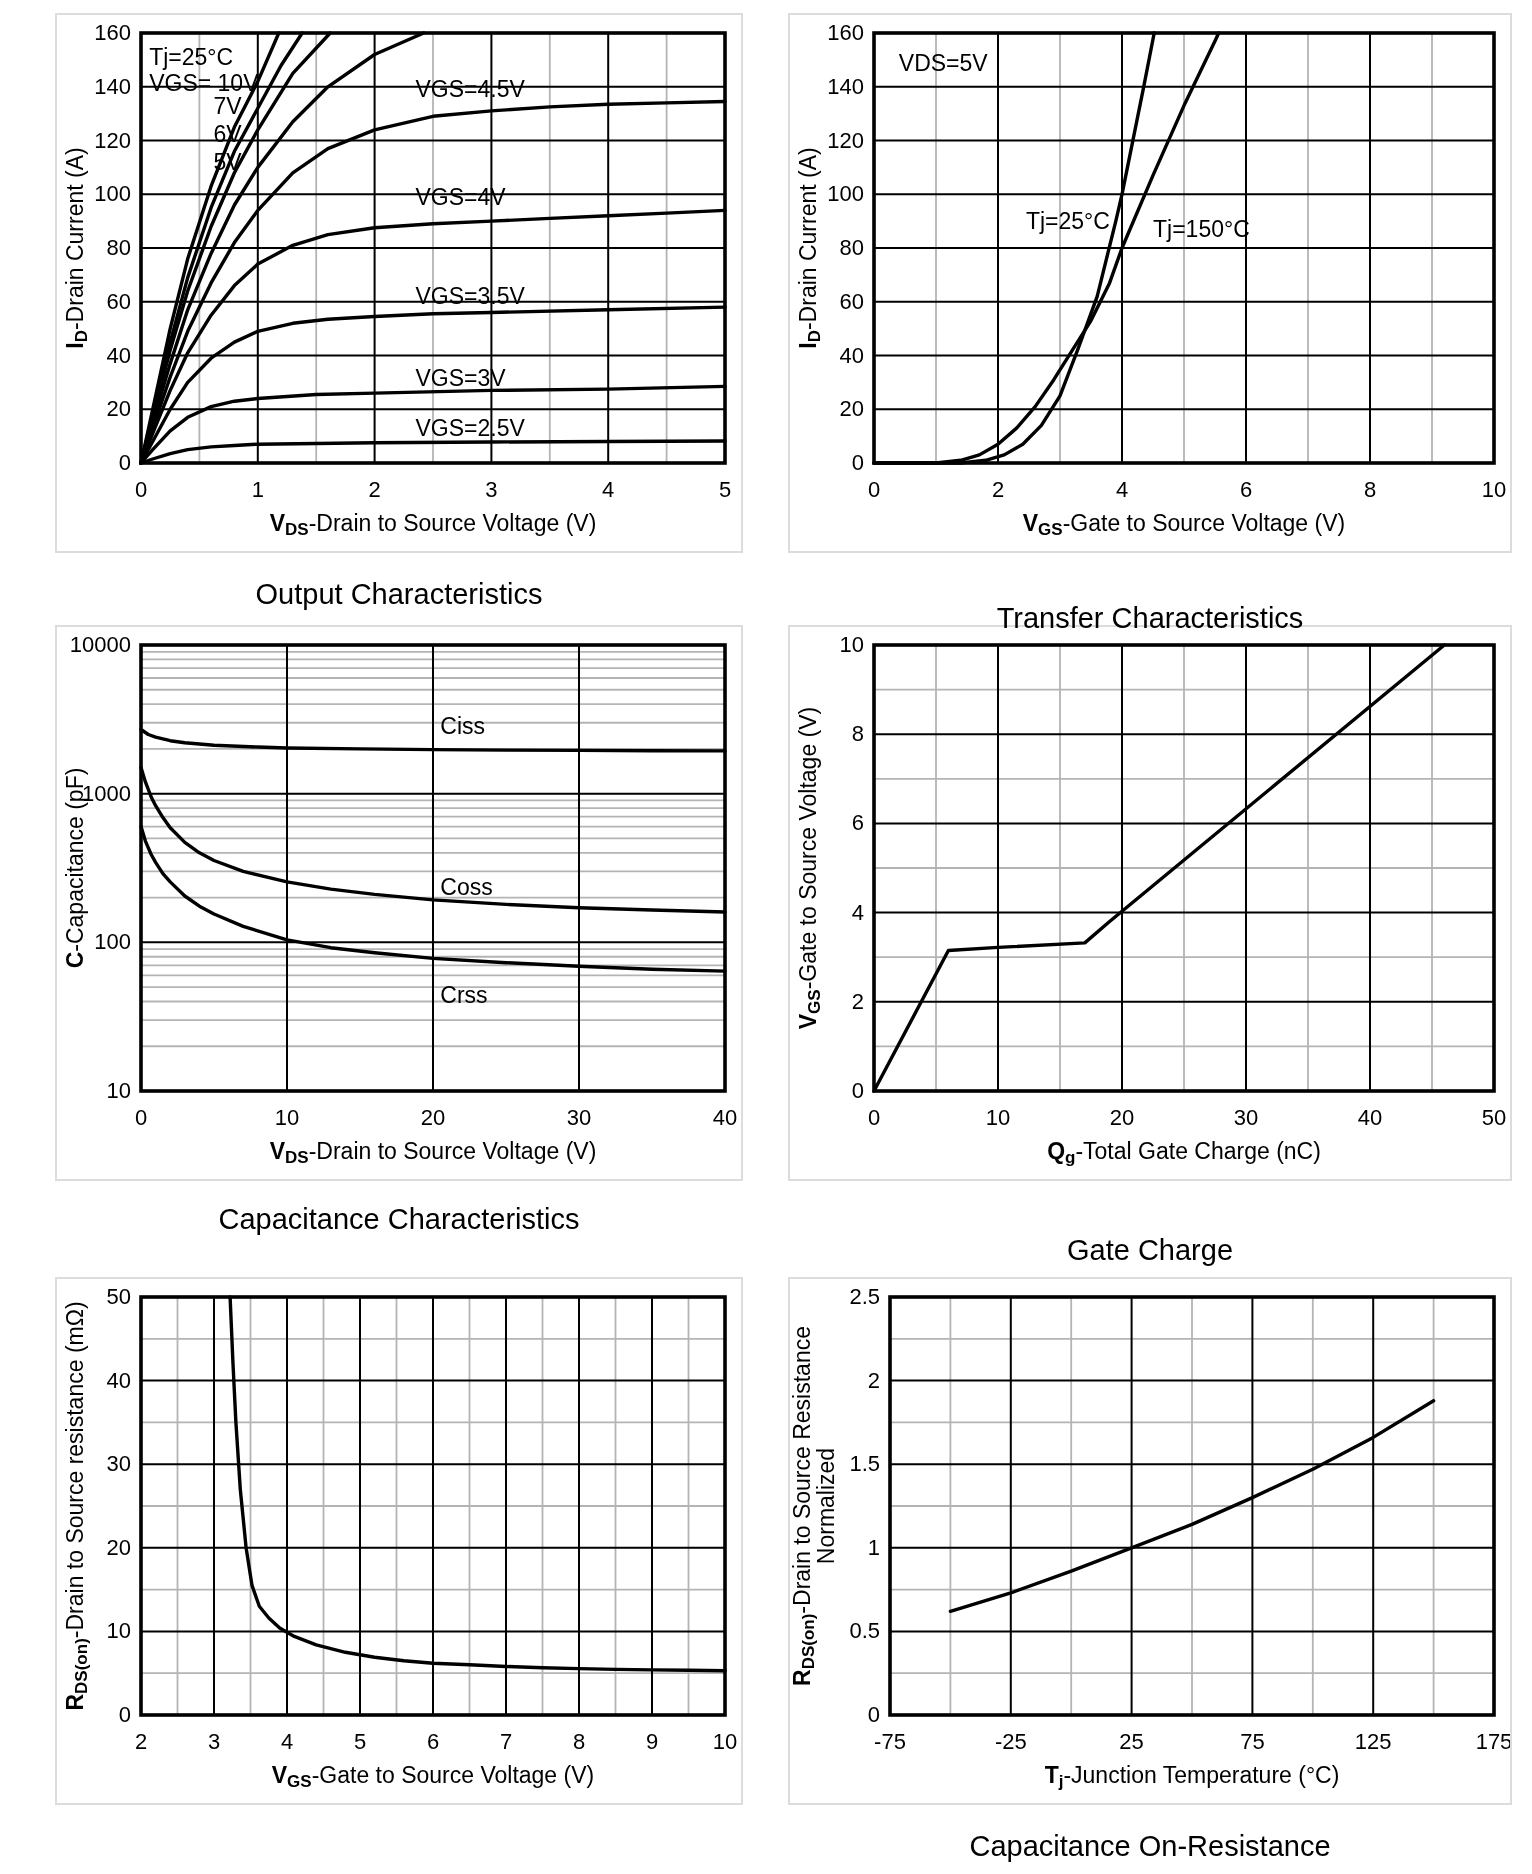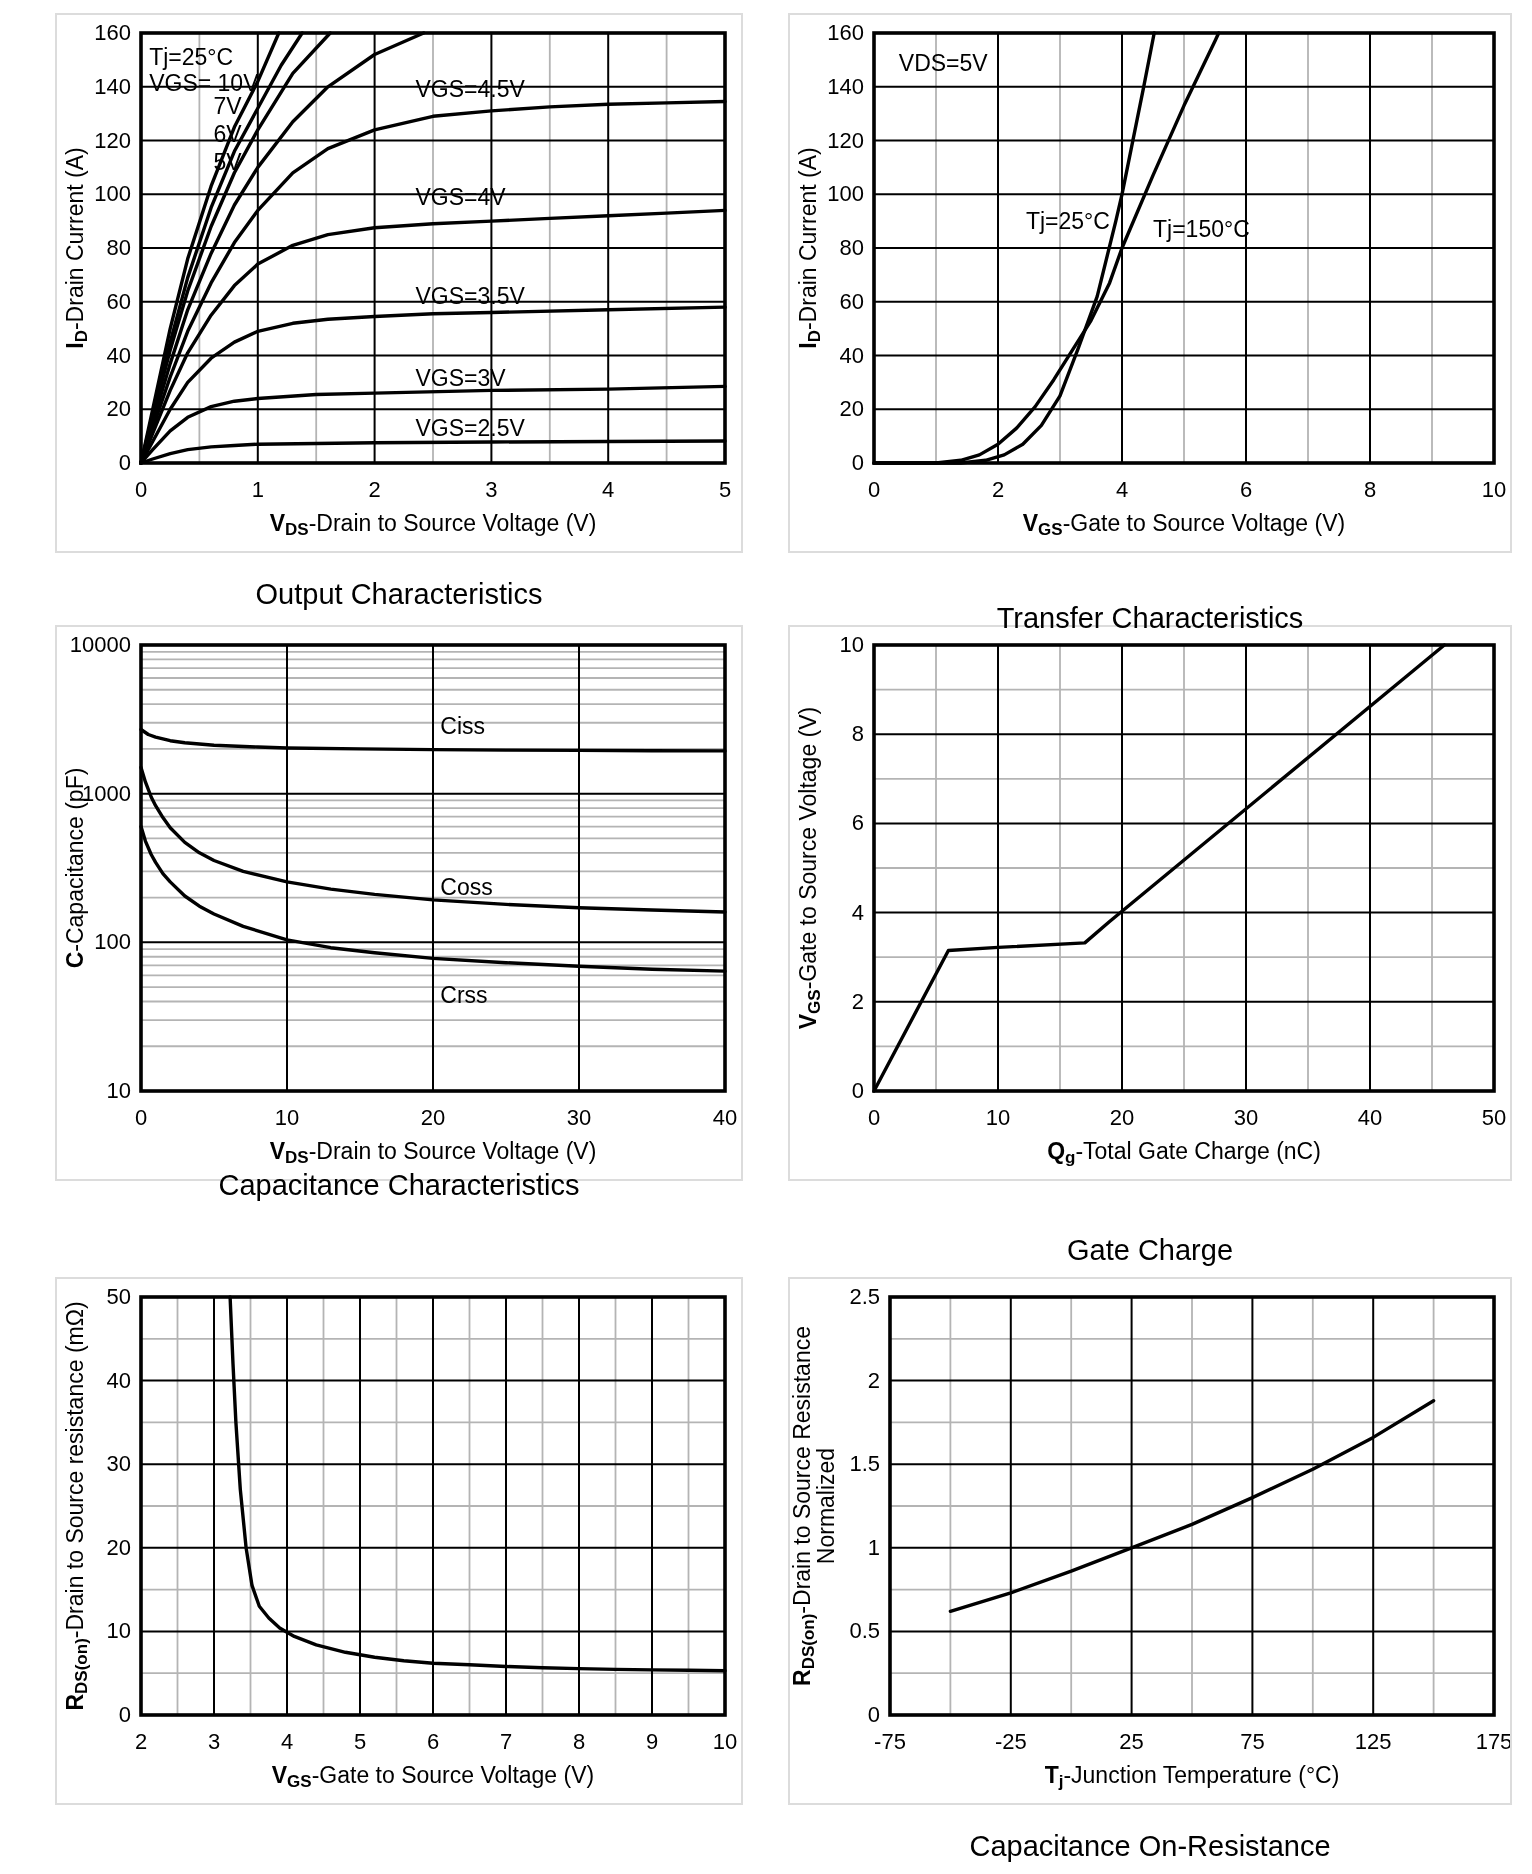--- a/index.html
+++ b/index.html
@@ -18,7 +18,7 @@
   .p5{left:788px;top:1277px;width:724px;height:528px;}
   .c0{left:55px;top:578px;width:688px;}
   .c1{left:788px;top:578px;width:724px;margin-top:24px;}
-  .c2{left:55px;top:1169px;width:688px;}
+  .c2{left:55px;top:1203px;width:688px;}
   .c3{left:788px;top:1203px;width:724px;margin-top:31px;}
   .c4{left:55px;top:1830px;width:688px;}
   .c5{left:788px;top:1830px;width:724px;}

